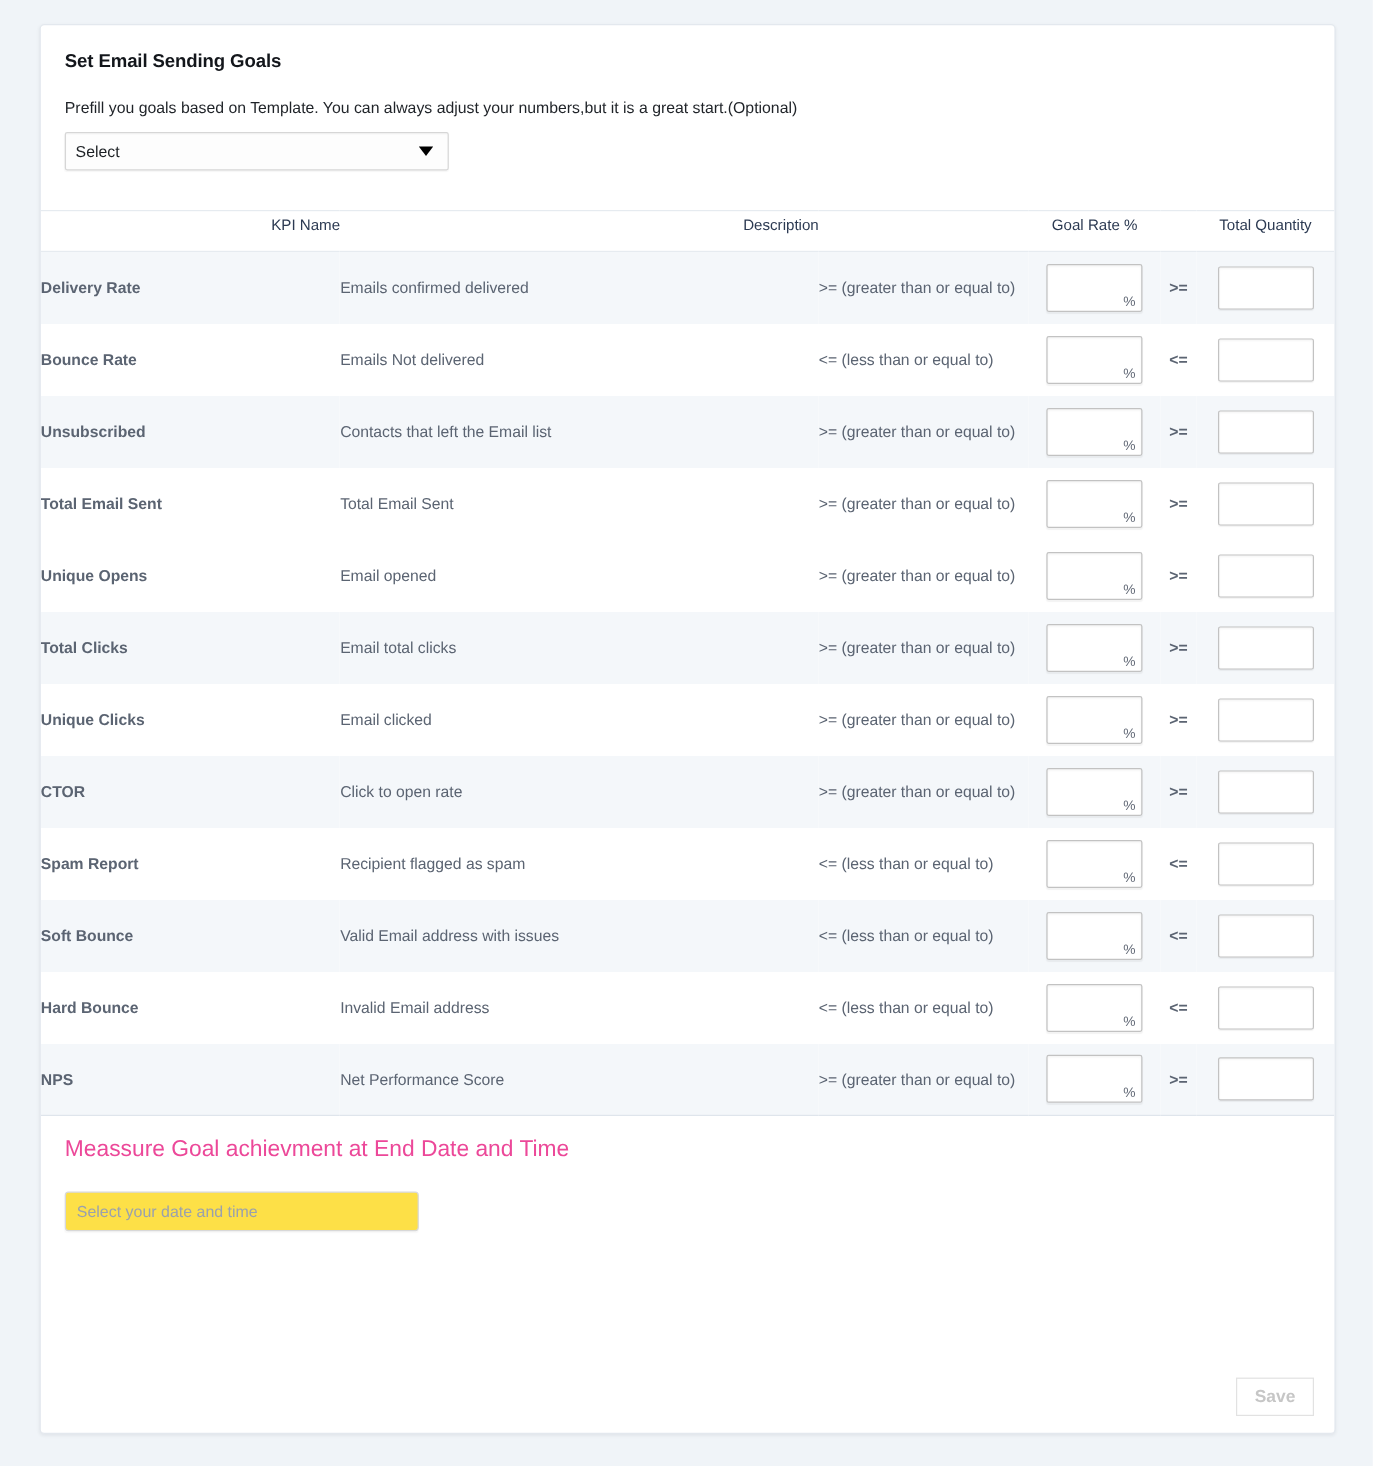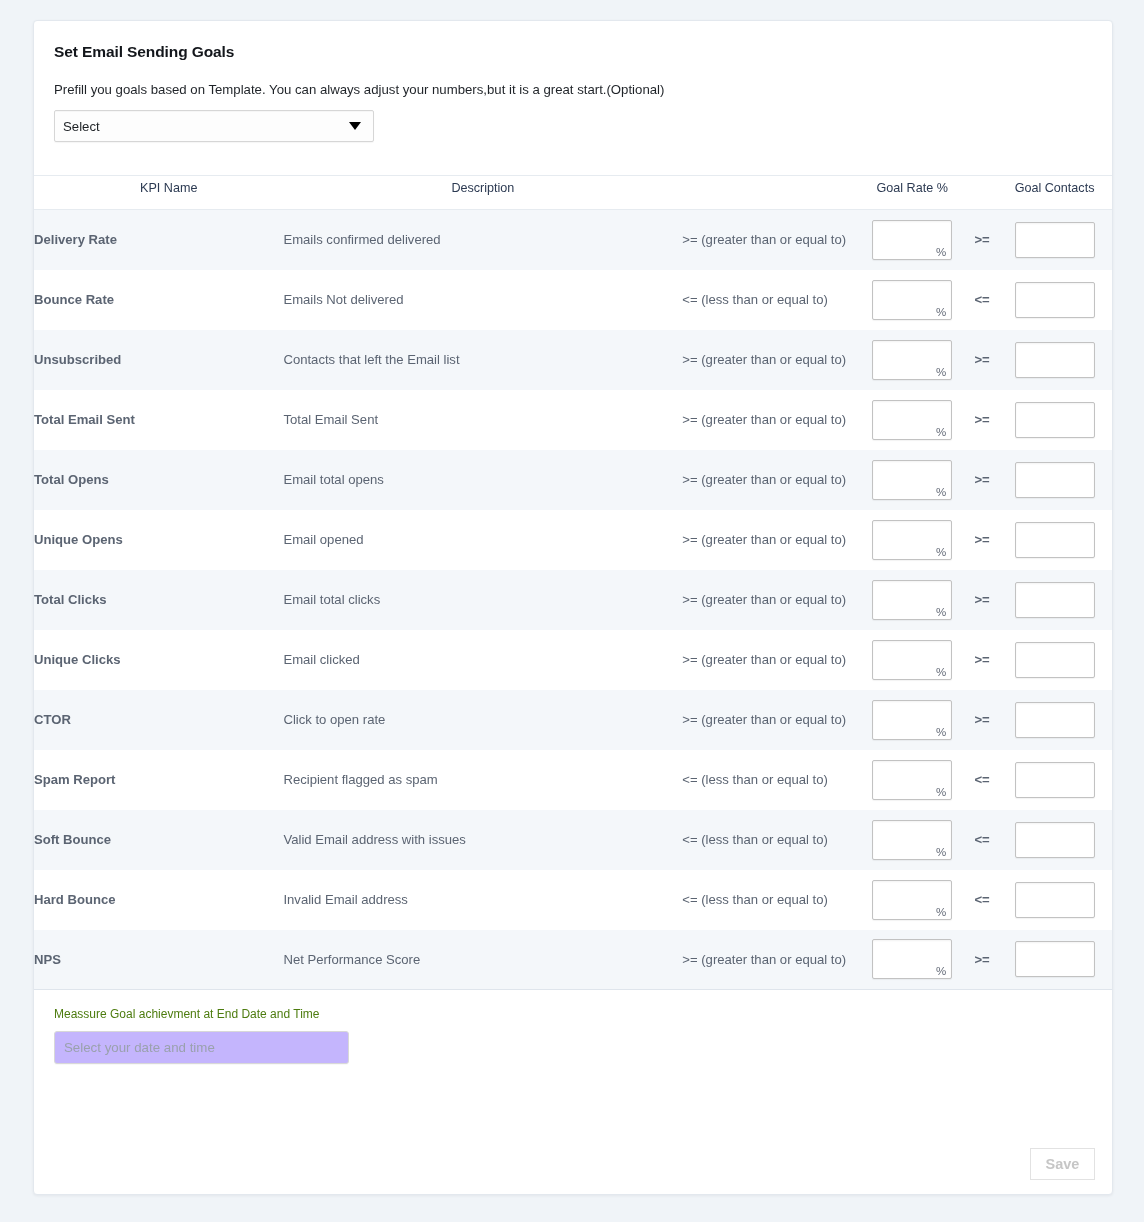--- a/index.html
+++ b/index.html
@@ -89,7 +89,7 @@
     font-size: 12.6px;
     font-weight: normal;
     color: #2c3a52;
-    text-align: center;
+    text-align: right;
     padding: 0 0 14px 0;
     background: #ffffff;
     border-bottom: 1px solid #e6ebf0;

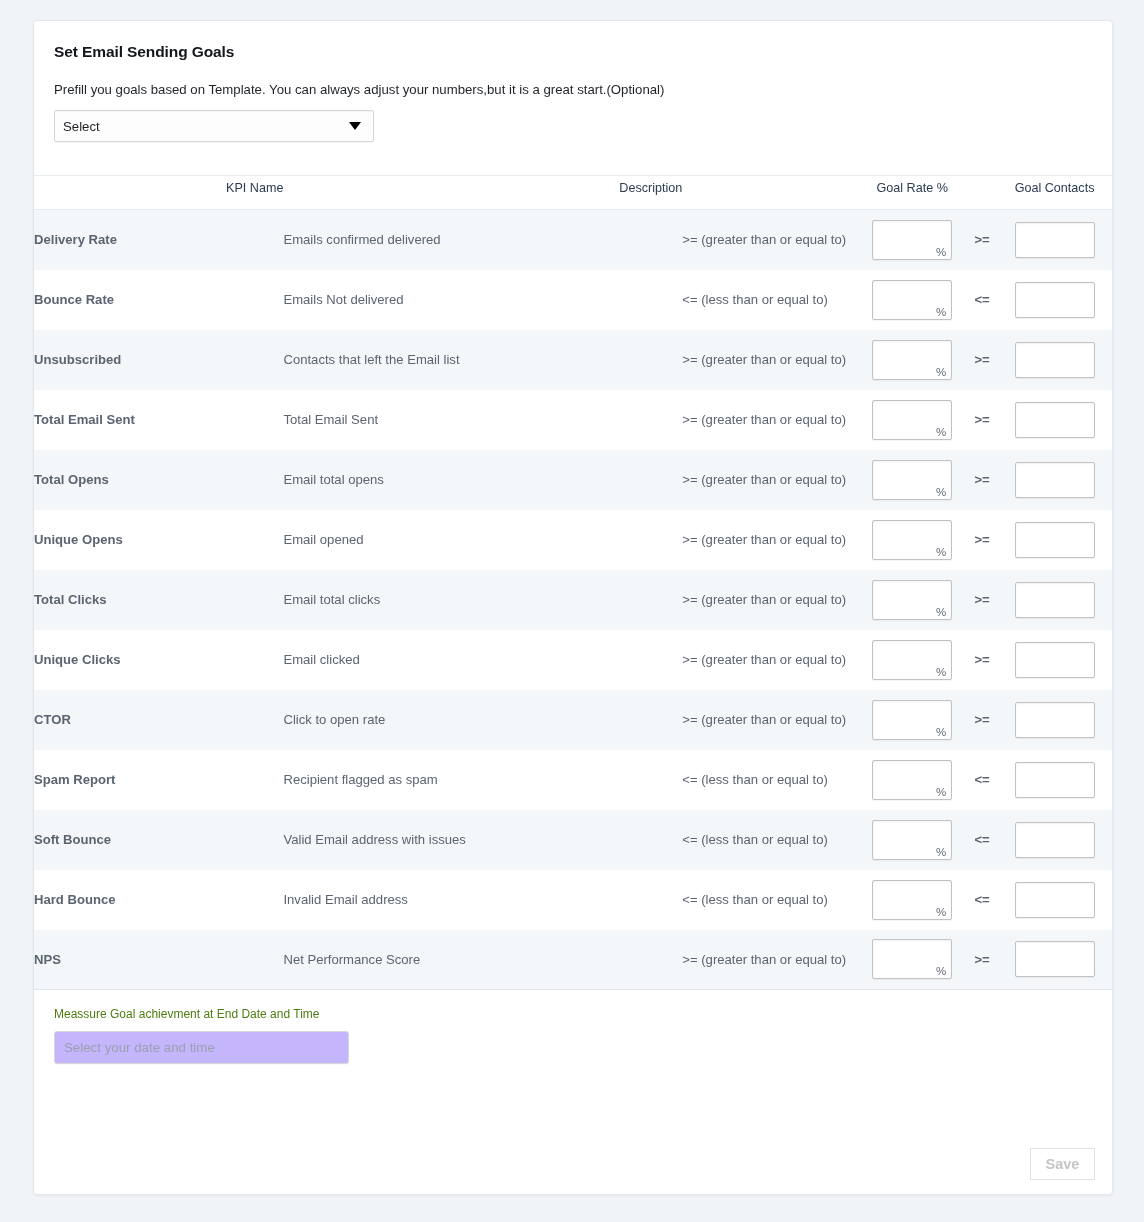--- a/index.html
+++ b/index.html
@@ -250,7 +250,7 @@
         <th class="col-op"></th>
         <th class="col-rate">Goal Rate %</th>
         <th class="col-gap"></th>
-        <th class="col-qty">Goal Contacts</th>
+        <th class="col-qty">Total Quantity</th>
       </tr>
     </thead>
     <tbody id="kpi-body">

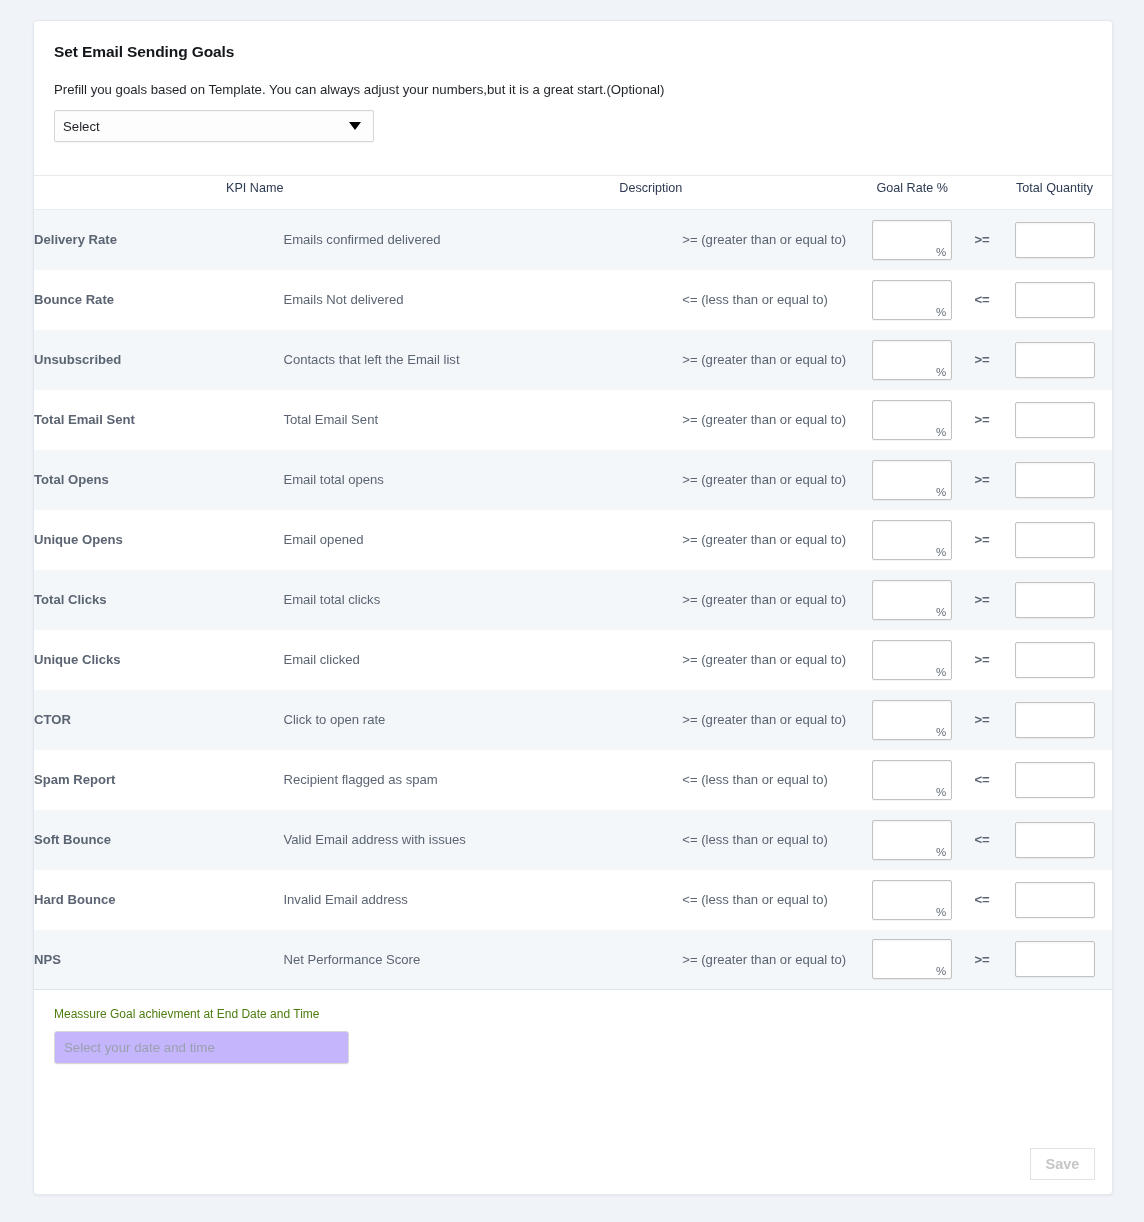--- a/index.html
+++ b/index.html
@@ -286,14 +286,6 @@
           <td class="cell-sign">&gt;=</td>
           <td class="cell-qty"><span class="qty-box"><input type="text" style=""></span></td>
         </tr>
-        <tr class="alt">
-          <td class="cell-kpi">Total Opens</td>
-          <td class="cell-desc">Email total opens</td>
-          <td class="cell-op">&gt;= (greater than or equal to)</td>
-          <td class="cell-rate"><span class="rate-box"><input type="text" style=""><span class="pct-sign">%</span></span></td>
-          <td class="cell-sign">&gt;=</td>
-          <td class="cell-qty"><span class="qty-box"><input type="text" style=""></span></td>
-        </tr>
         <tr class="plain">
           <td class="cell-kpi">Unique Opens</td>
           <td class="cell-desc">Email opened</td>

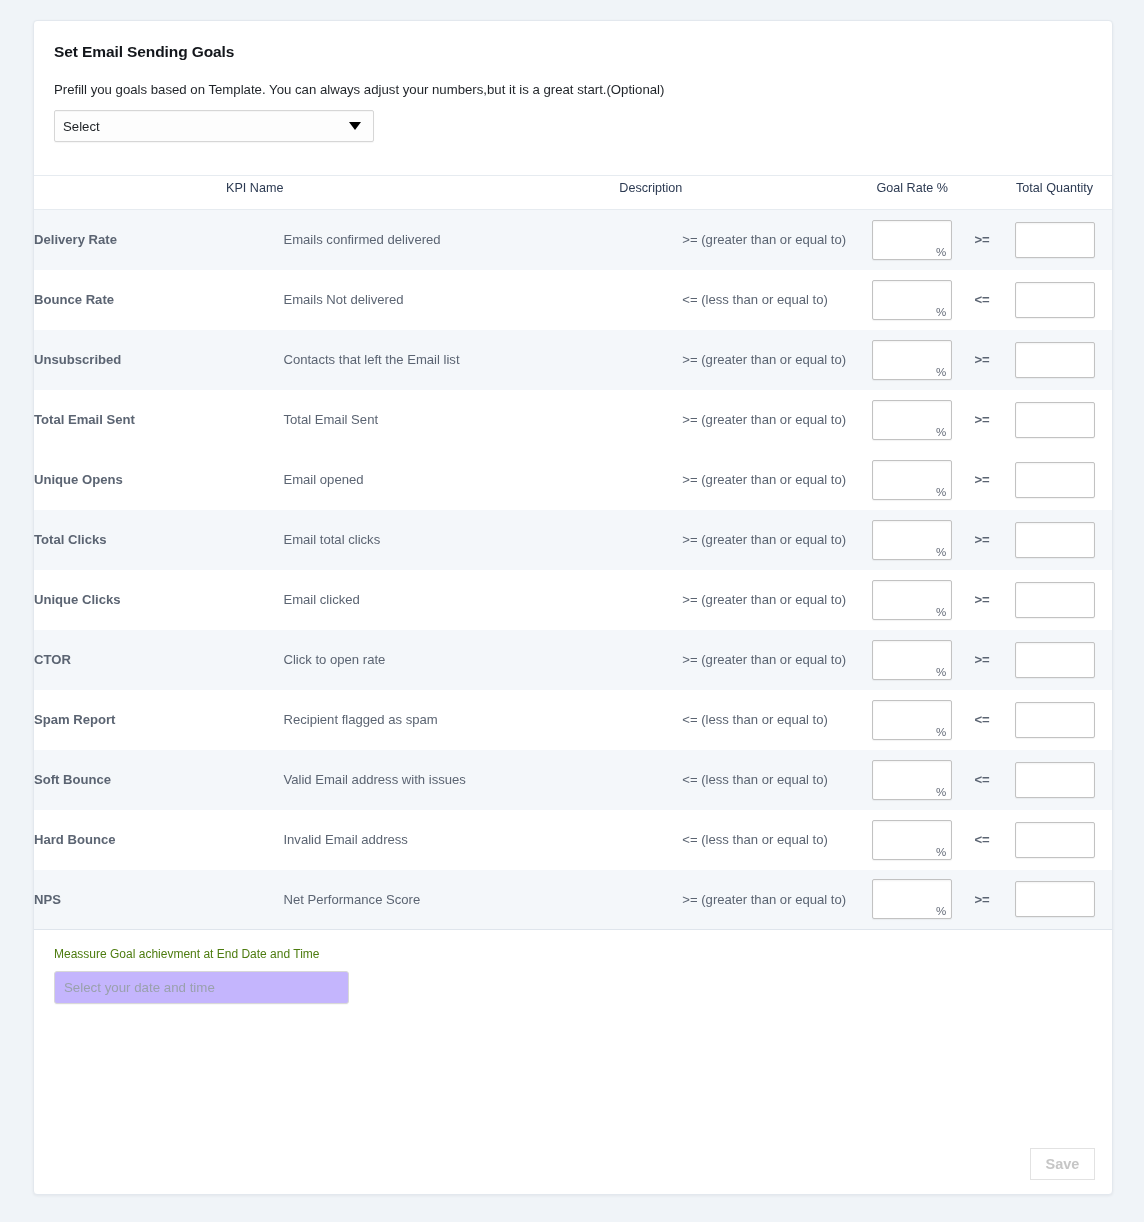--- a/index.html
+++ b/index.html
@@ -189,9 +189,9 @@
     padding: 17px 20px 0 20px;
   }
   .date-label {
-    font-size: 12px;
-    color: #4d7c0f;
-    margin-bottom: 10px;
+    font-size: 19px;
+    color: #ec4899;
+    margin-bottom: 24px;
   }
   .date-input {
     width: 295px;

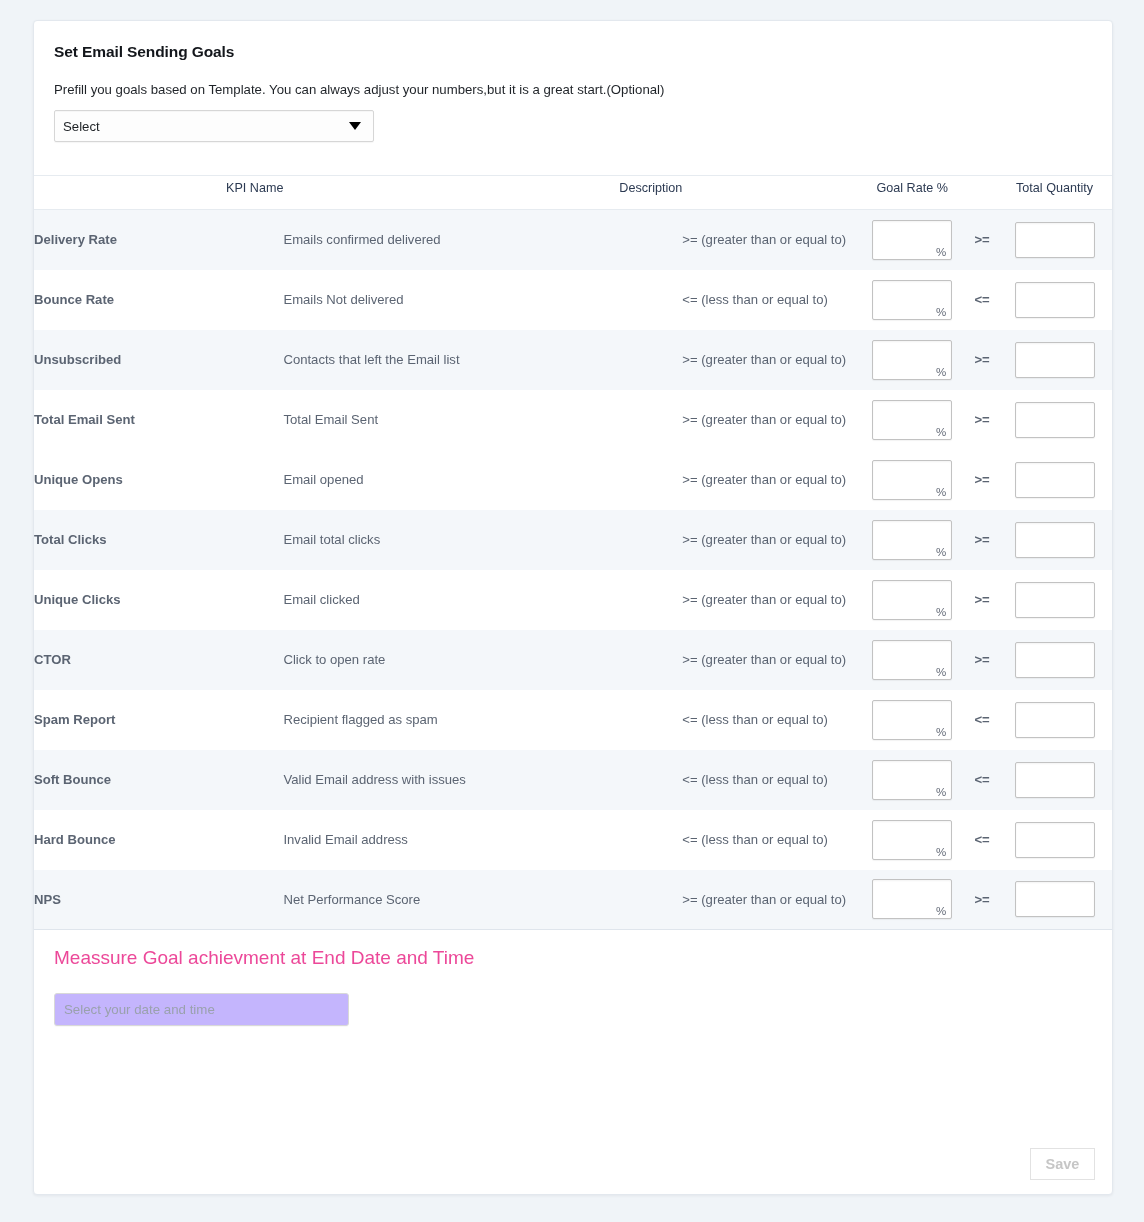--- a/index.html
+++ b/index.html
@@ -198,7 +198,7 @@
     height: 33px;
     border: 1px solid #d8d8d8;
     border-radius: 3px;
-    background: #c4b5fd;
+    background: #fde047;
     font-family: "Liberation Sans", sans-serif;
     font-size: 13.3px;
     color: #3b4250;

